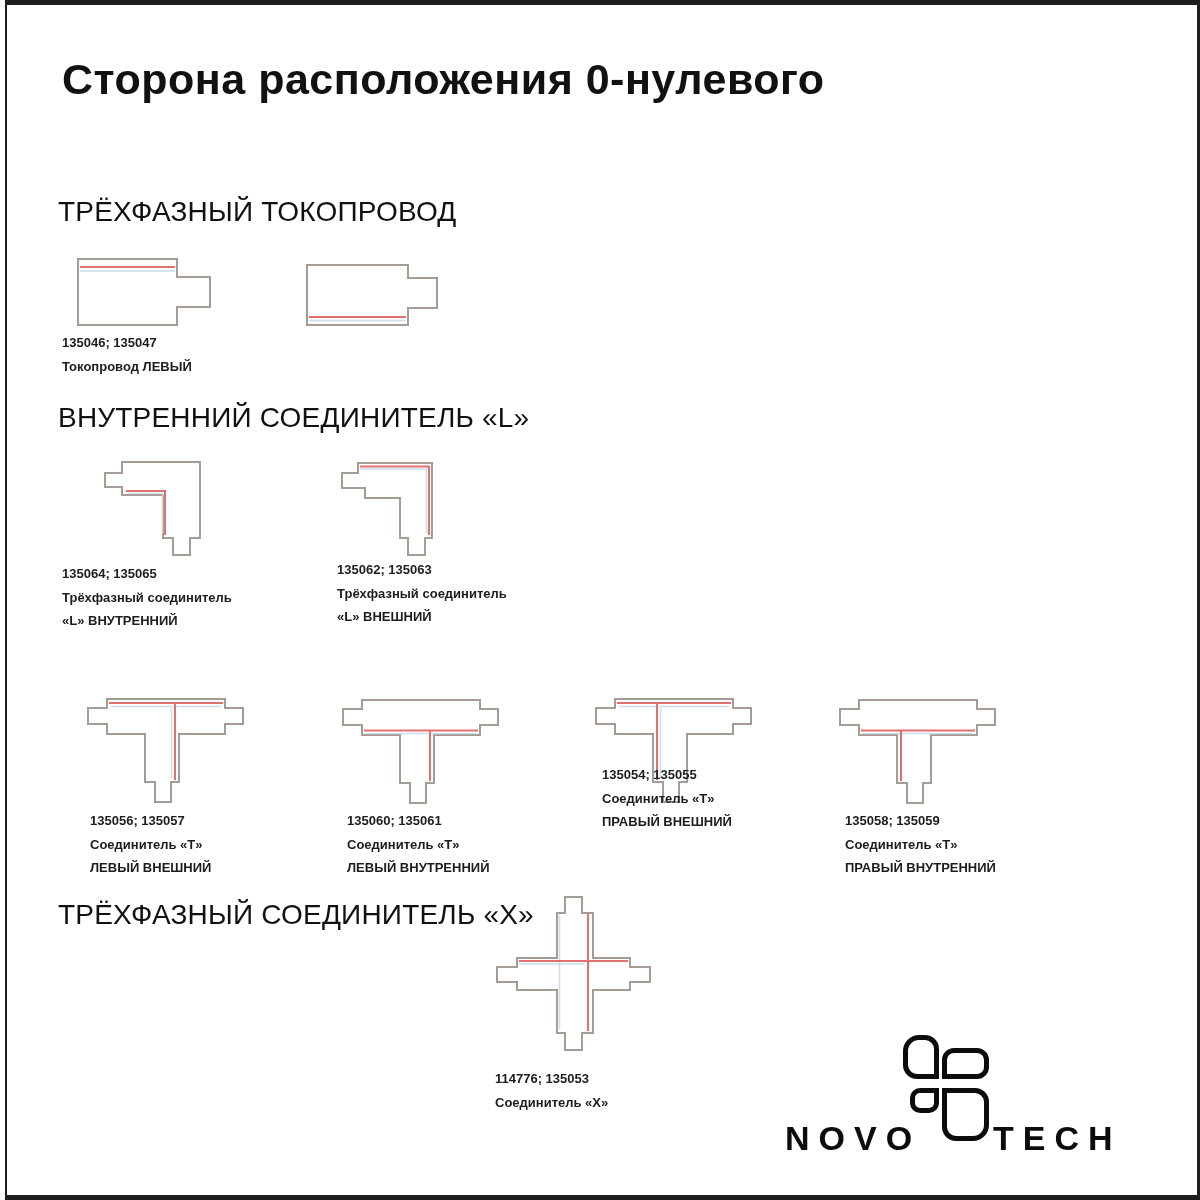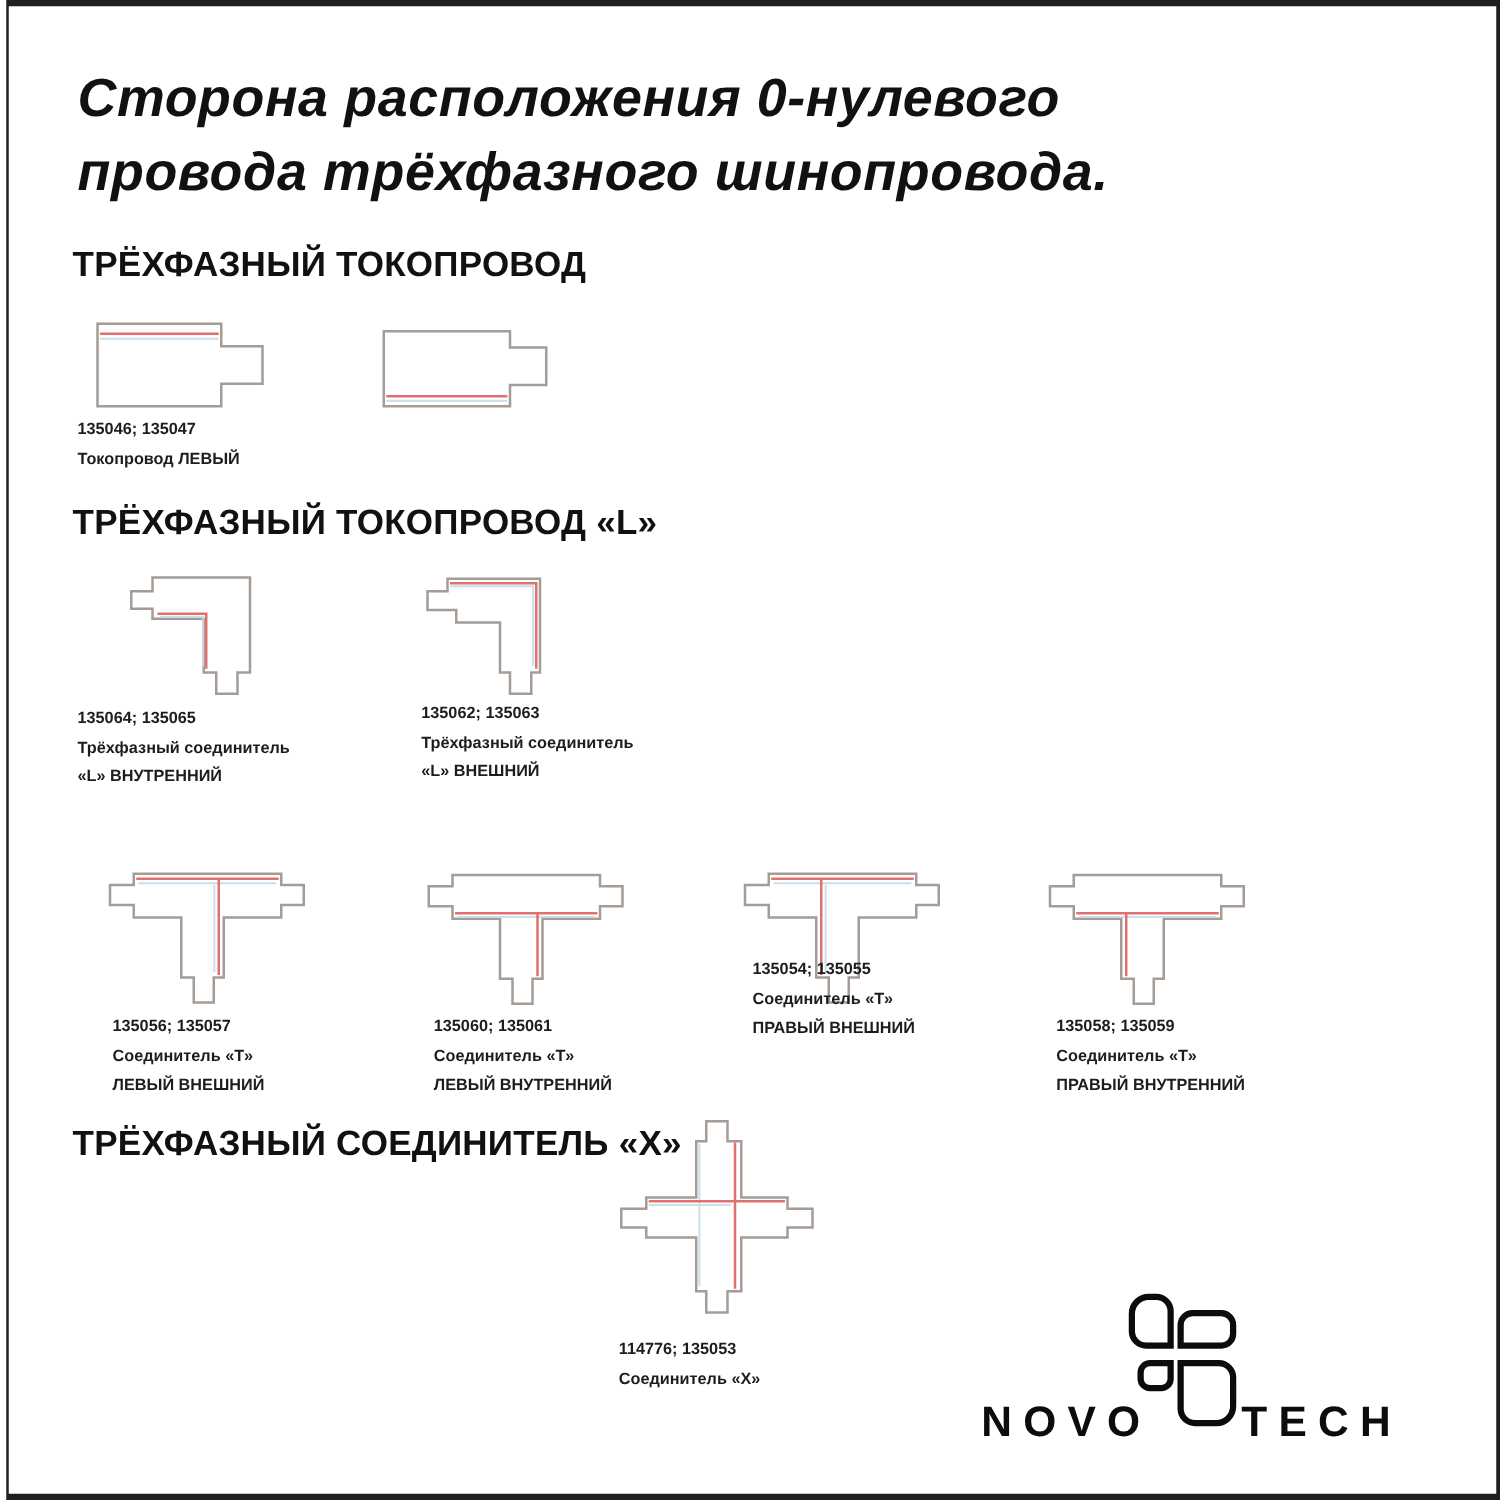--- a/index.html
+++ b/index.html
@@ -15,7 +15,7 @@
   }
   .title{
     position:absolute;left:62px;top:50px;
-    font-size:43px;font-weight:bold;line-height:59px;letter-spacing:.5px;color:#111;font-style:italic;
+    font-size:43px;font-weight:bold;line-height:59px;letter-spacing:.5px;color:#111;
   }
   .sec-heading{
     position:absolute;font-size:28px;font-weight:bold;letter-spacing:.2px;color:#111;white-space:nowrap;

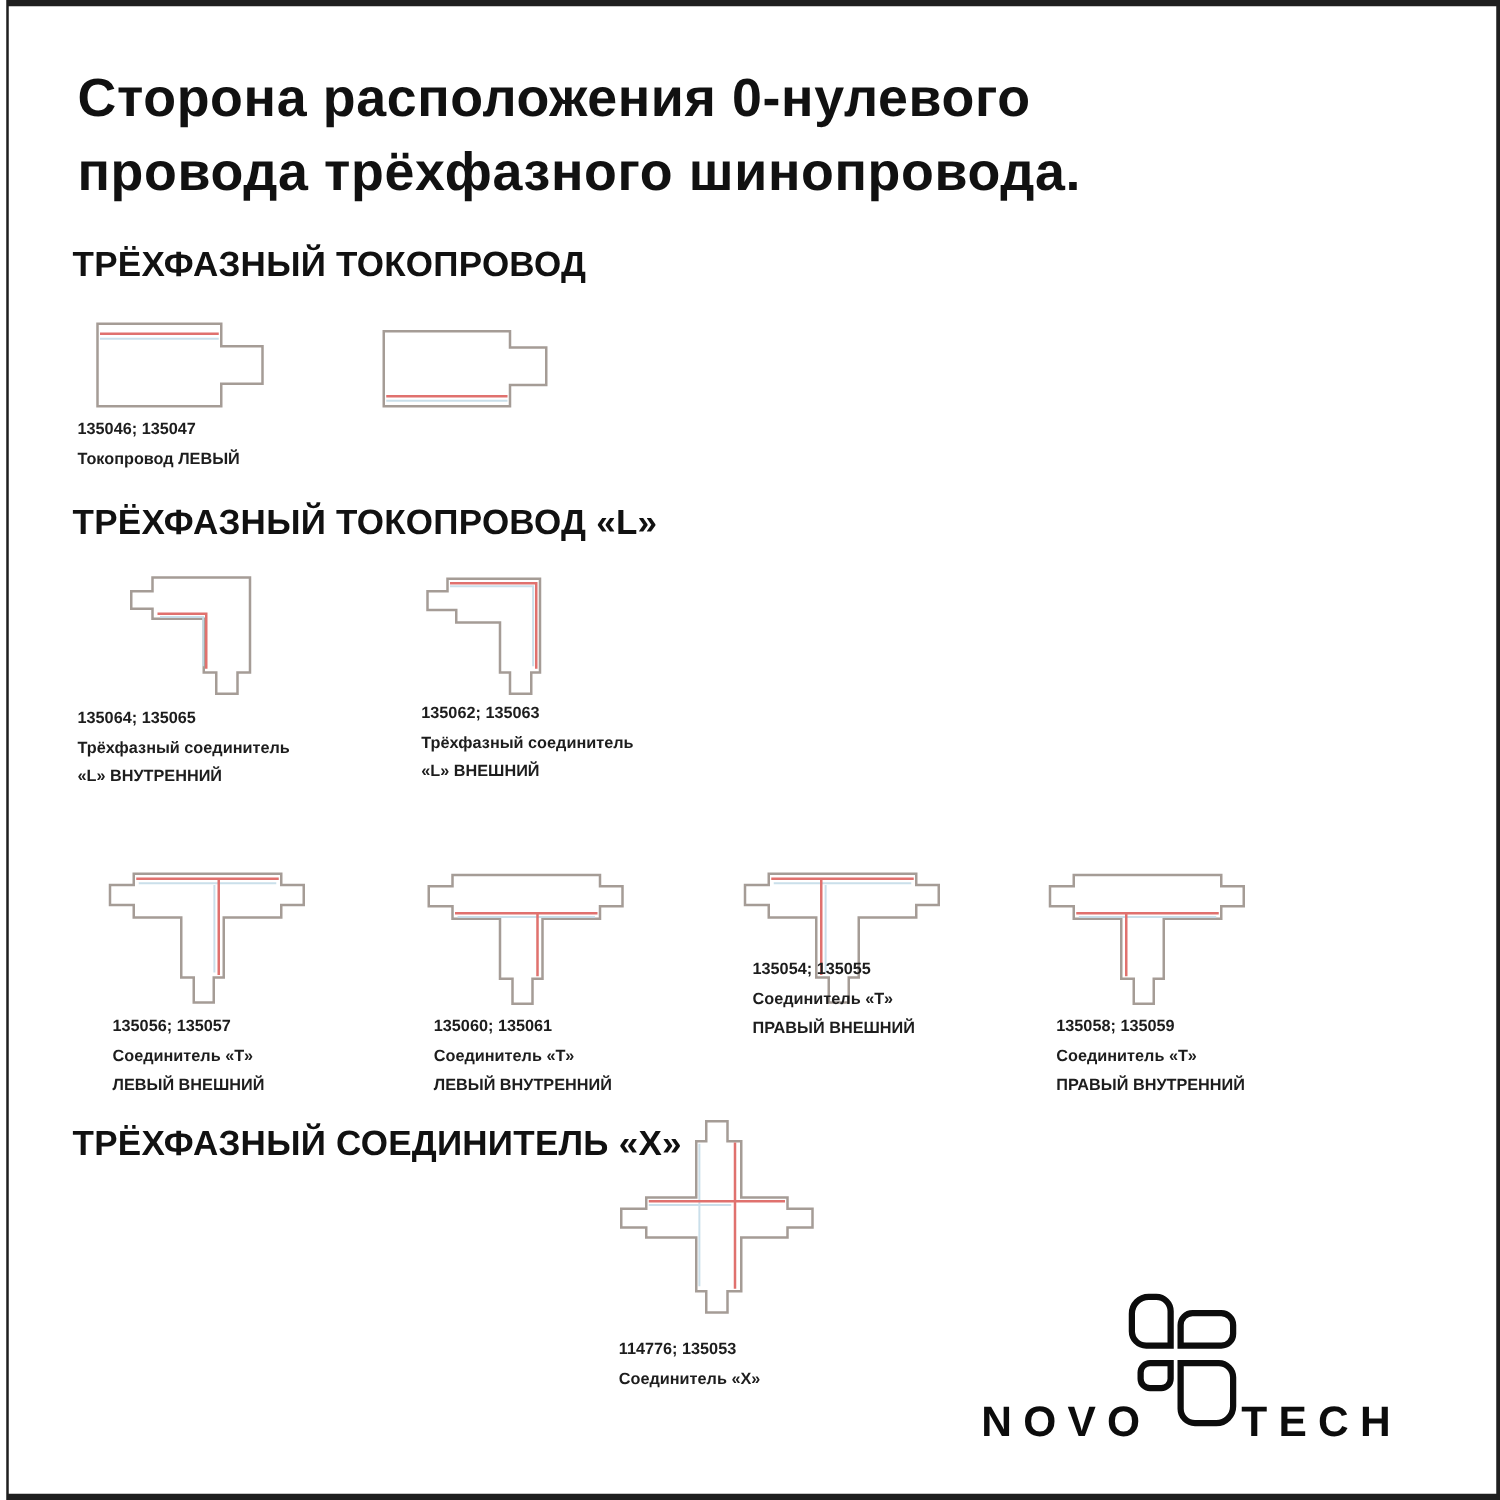--- a/index.html
+++ b/index.html
@@ -47,7 +47,6 @@
 
   <div class="title">
     <div>Сторона расположения 0-нулевого</div>
-    <div>провода трёхфазного шинопровода.</div>
   </div>
 
   <div class="sec-heading" style="left:58px;top:196px">ТРЁХФАЗНЫЙ ТОКОПРОВОД</div>

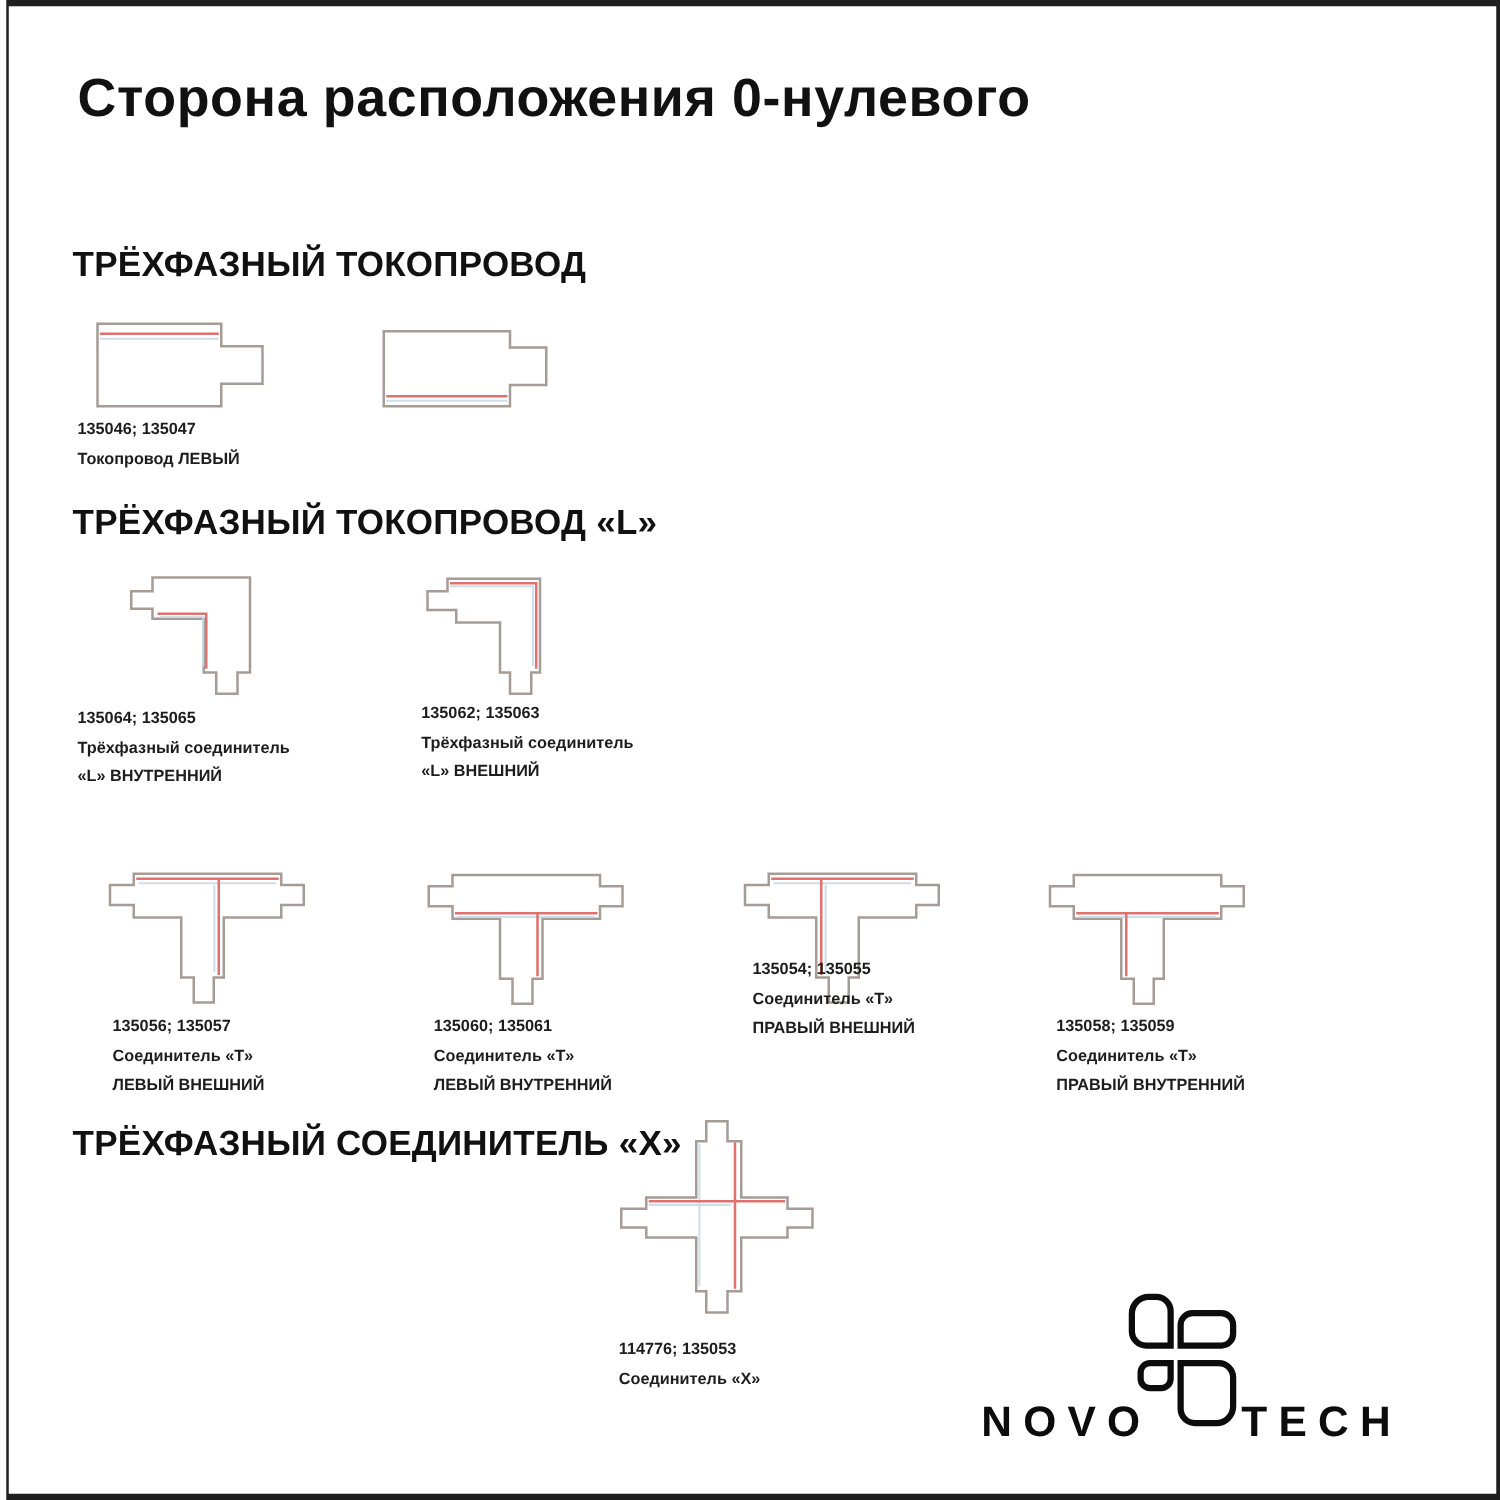--- a/index.html
+++ b/index.html
@@ -18,7 +18,7 @@
     font-size:43px;font-weight:bold;line-height:59px;letter-spacing:.5px;color:#111;
   }
   .sec-heading{
-    position:absolute;font-size:28px;font-weight:bold;letter-spacing:.2px;color:#111;white-space:nowrap;
+    position:absolute;font-size:28px;font-weight:normal;letter-spacing:.2px;color:#111;white-space:nowrap;
   }
   .lbl{
     position:absolute;font-size:13px;font-weight:bold;line-height:23.5px;color:#1d1d1d;white-space:nowrap;

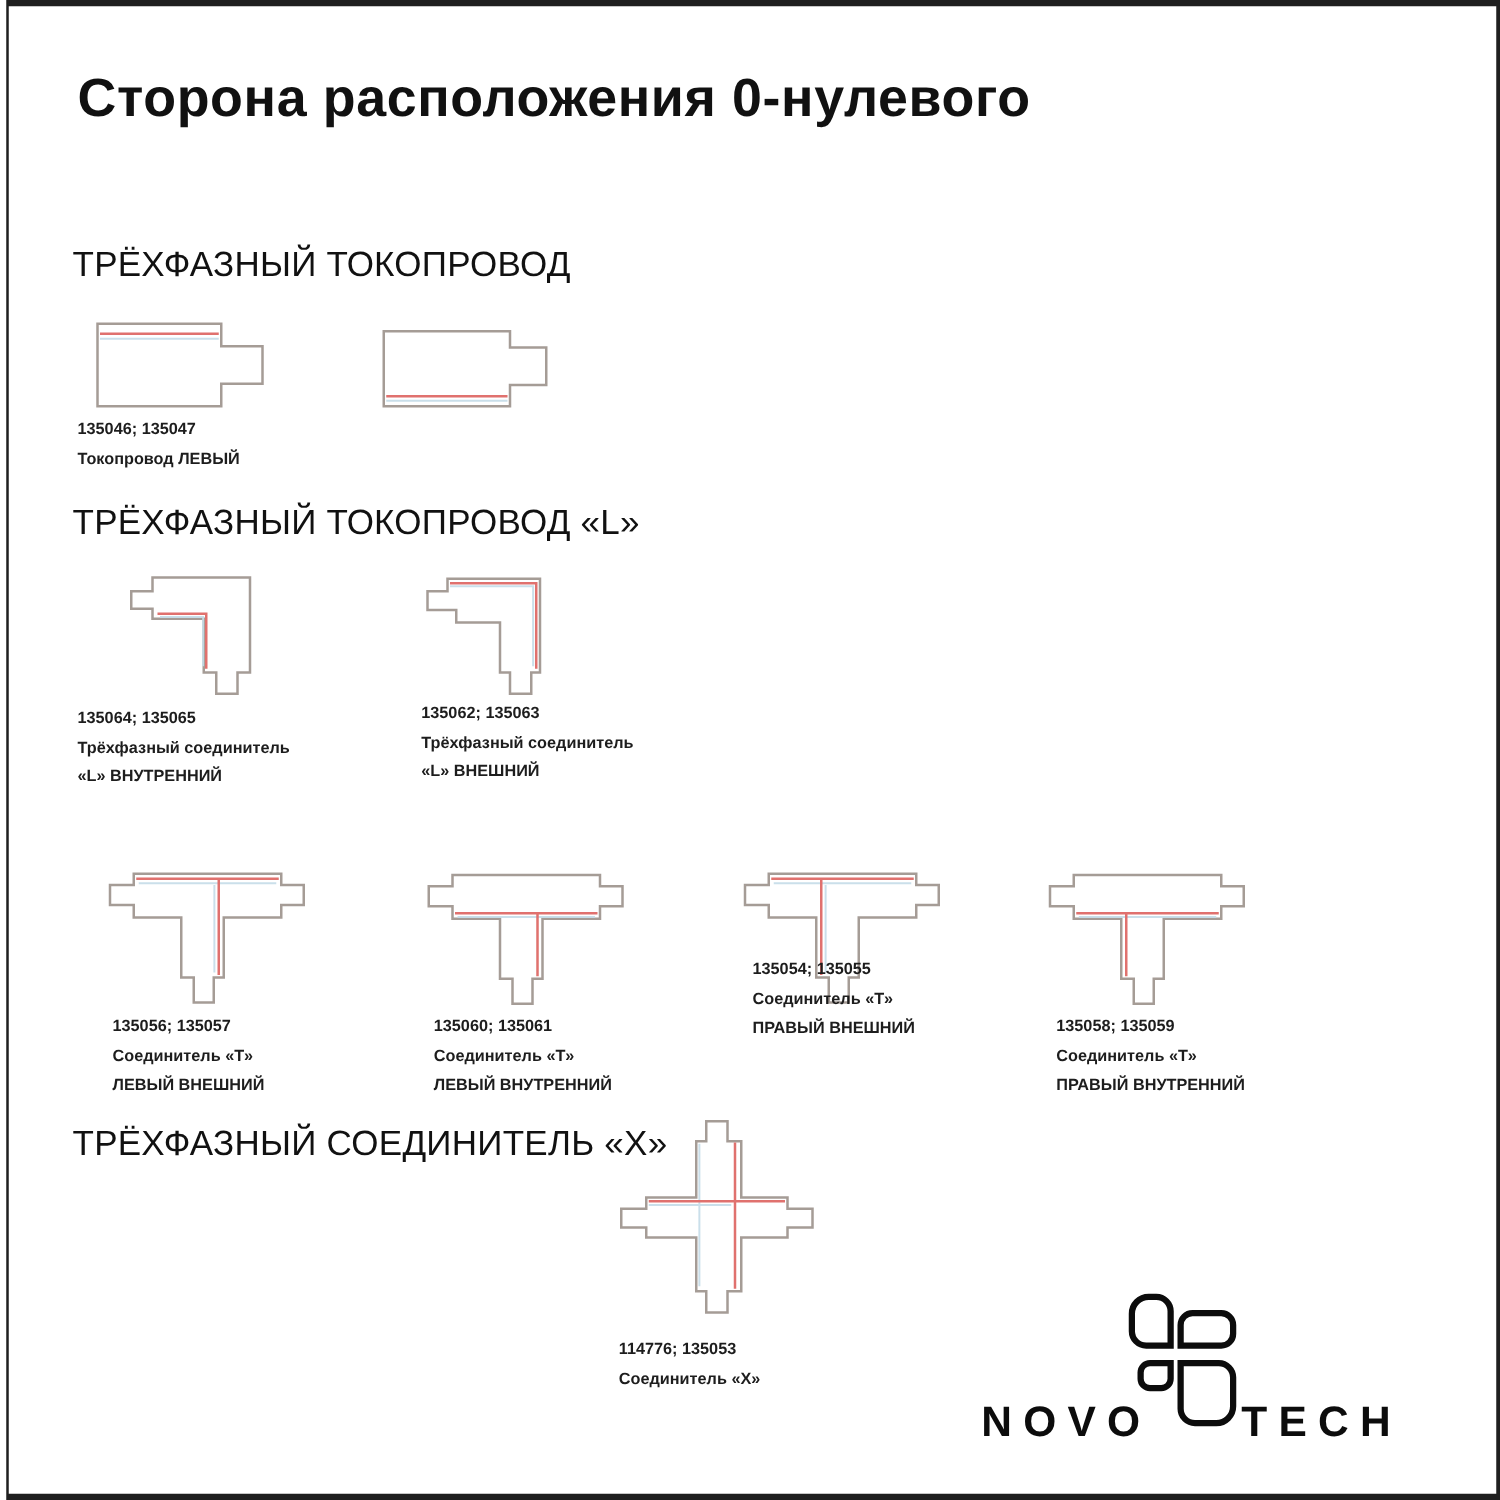--- a/index.html
+++ b/index.html
@@ -68,7 +68,7 @@
     <div>Токопровод ЛЕВЫЙ</div>
   </div>
 
-  <div class="sec-heading" style="left:58px;top:402px">ТРЁХФАЗНЫЙ ТОКОПРОВОД «L»</div>
+  <div class="sec-heading" style="left:58px;top:402px">ВНУТРЕННИЙ СОЕДИНИТЕЛЬ «L»</div>
 
   <svg class="diagram" style="left:104px;top:458px" width="100" height="100" viewBox="0 0 100 100">
     <polygon class="outline" points="18,4 96,4 96,80 86,80 86,97 69,97 69,80 59,80 59,37 18,37 18,29 1,29 1,15 18,15"></polygon>

